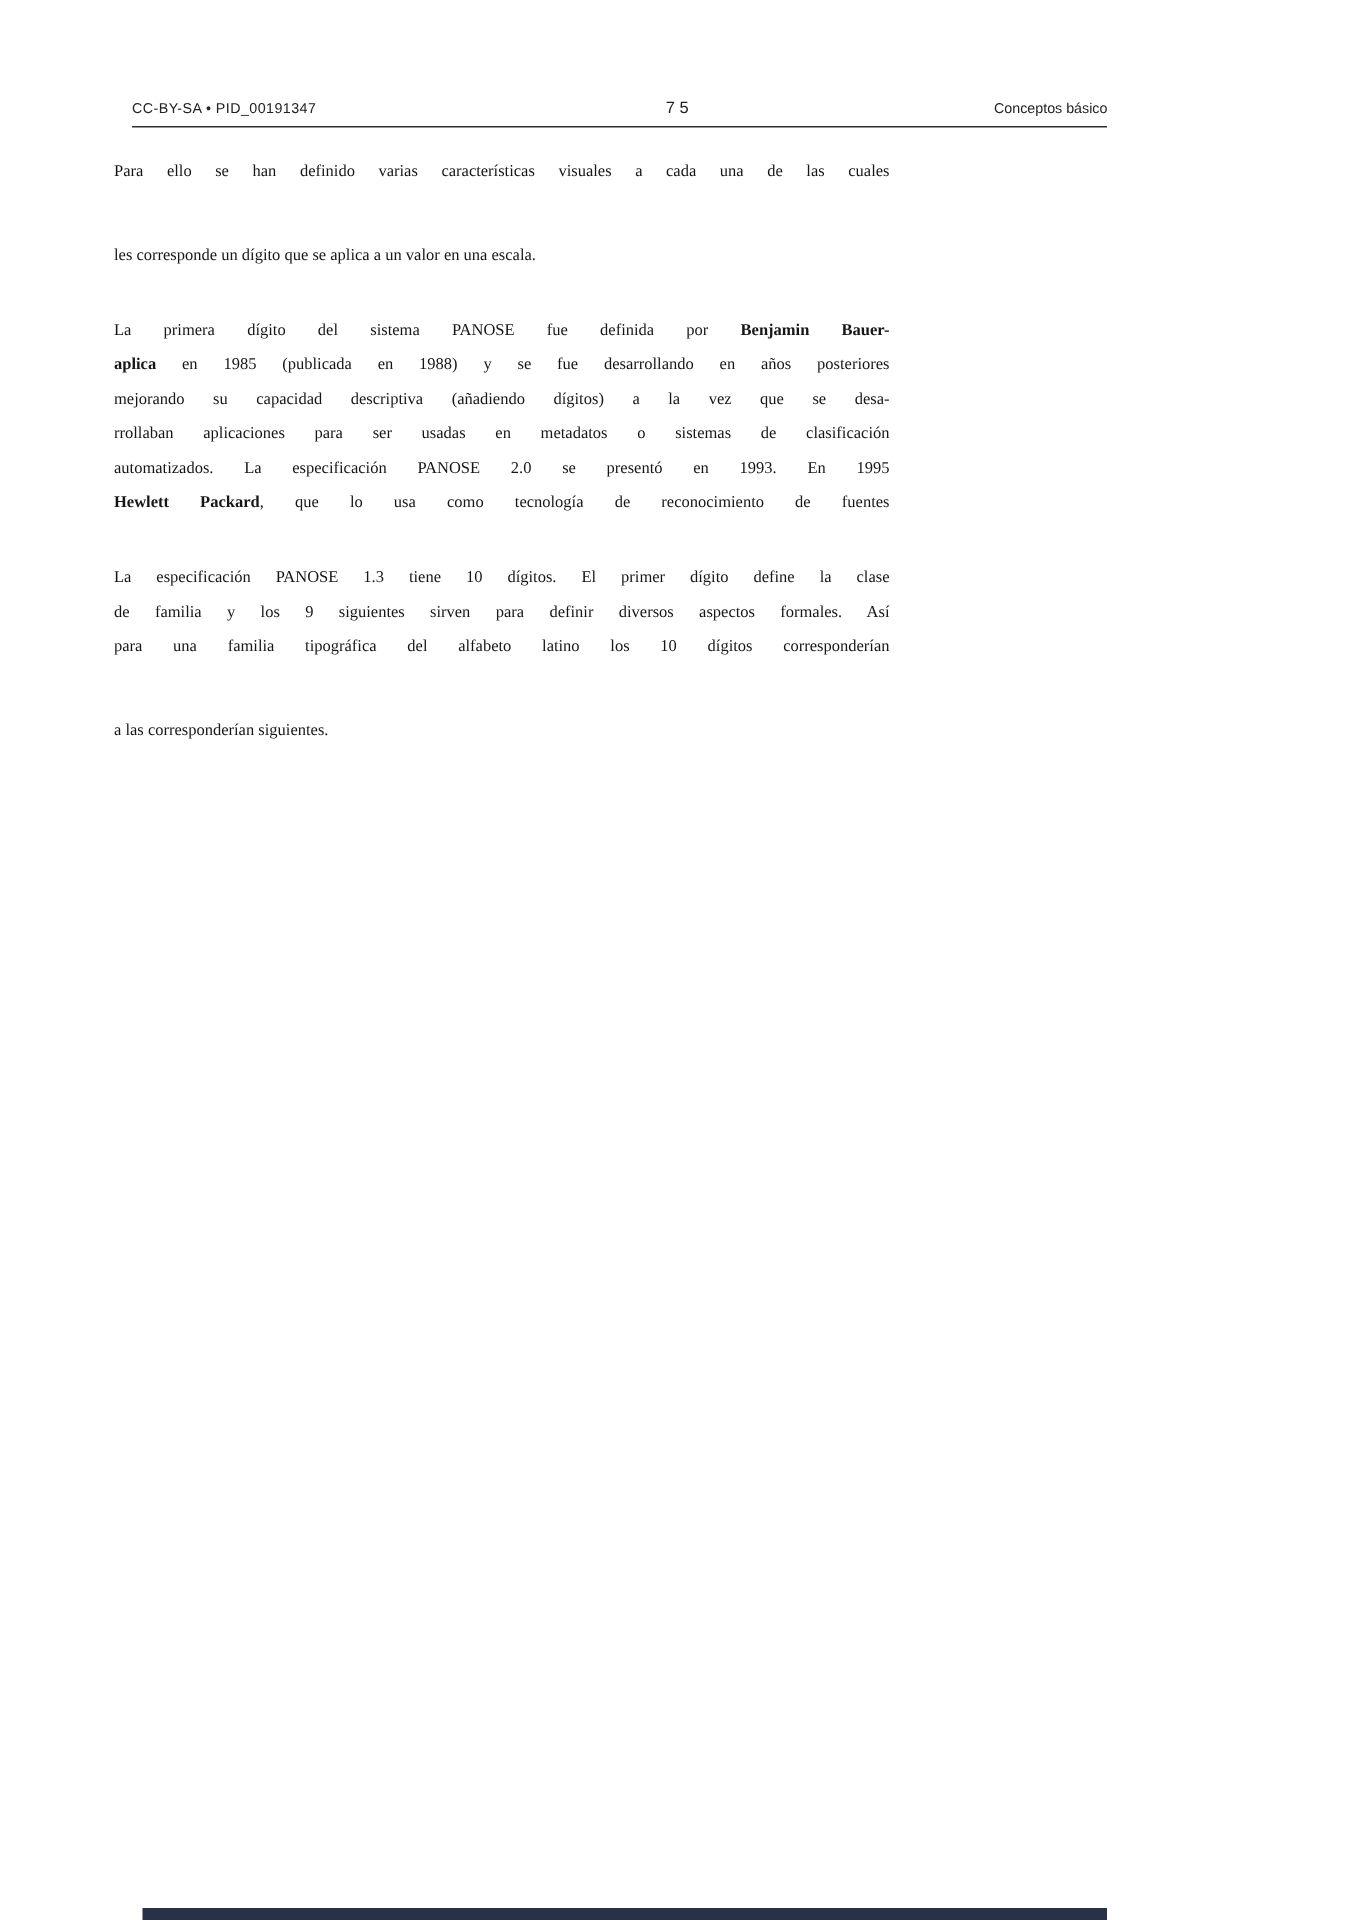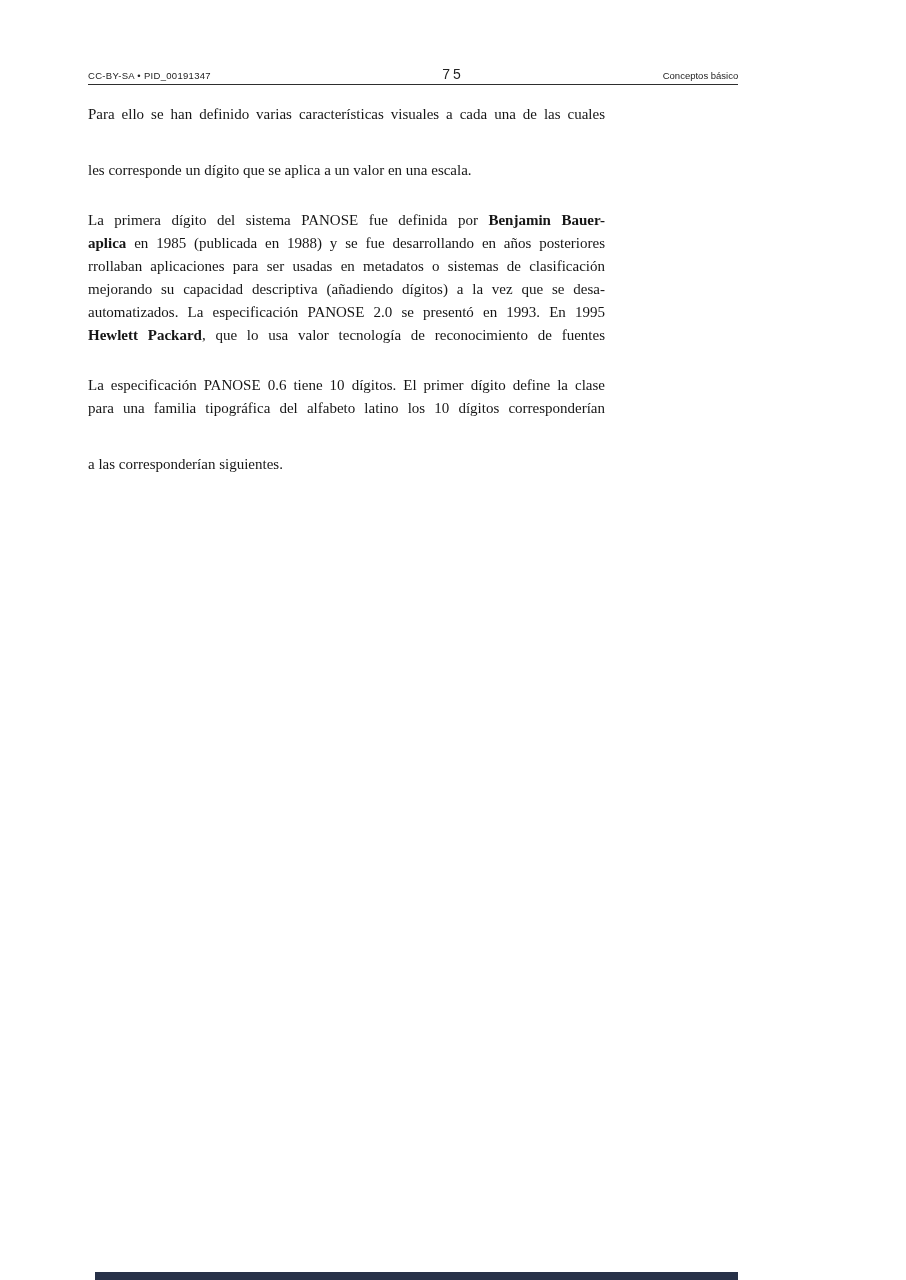--- a/index.html
+++ b/index.html
@@ -30,7 +30,7 @@
     color: #222222;
   }
   .h-left  { flex: 1; text-align: left; letter-spacing: 0.3px; }
-  .h-center{ flex: 1; text-align: center; font-size: 14px; letter-spacing: 3px; }
+  .h-center{ flex: 1; text-align: center; font-size: 11px; letter-spacing: 3px; }
   .h-right { flex: 1; text-align: right; }
   .header-rule {
     position: absolute;

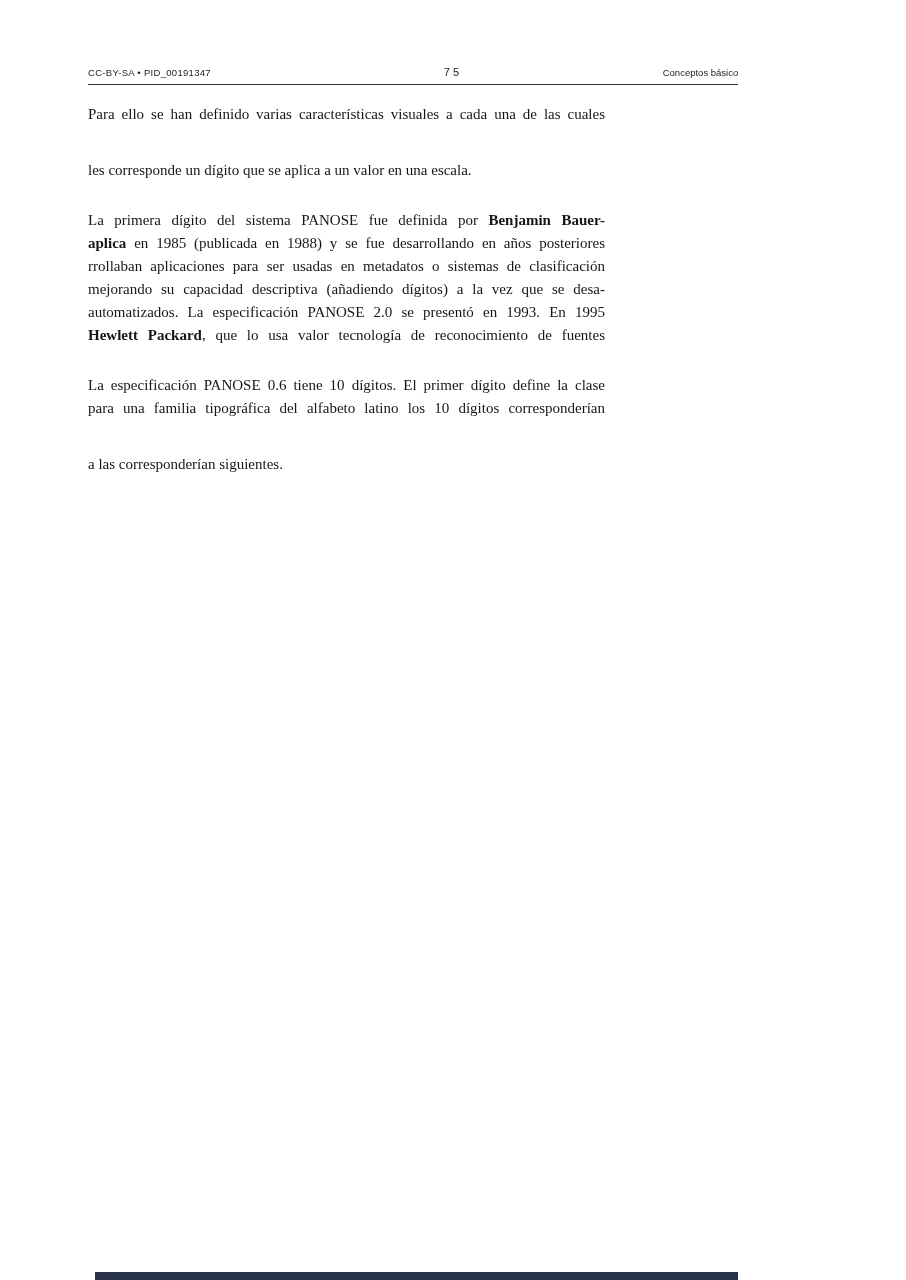--- a/index.html
+++ b/index.html
@@ -42,10 +42,10 @@
   }
   .body-text {
     position: absolute;
-    left: 88px;
+    left: 76px;
     top: 103px;
     width: 517px;
-    font-size: 15px;
+    font-size: 11px;
     line-height: 23px;
     color: var(--text);
   }

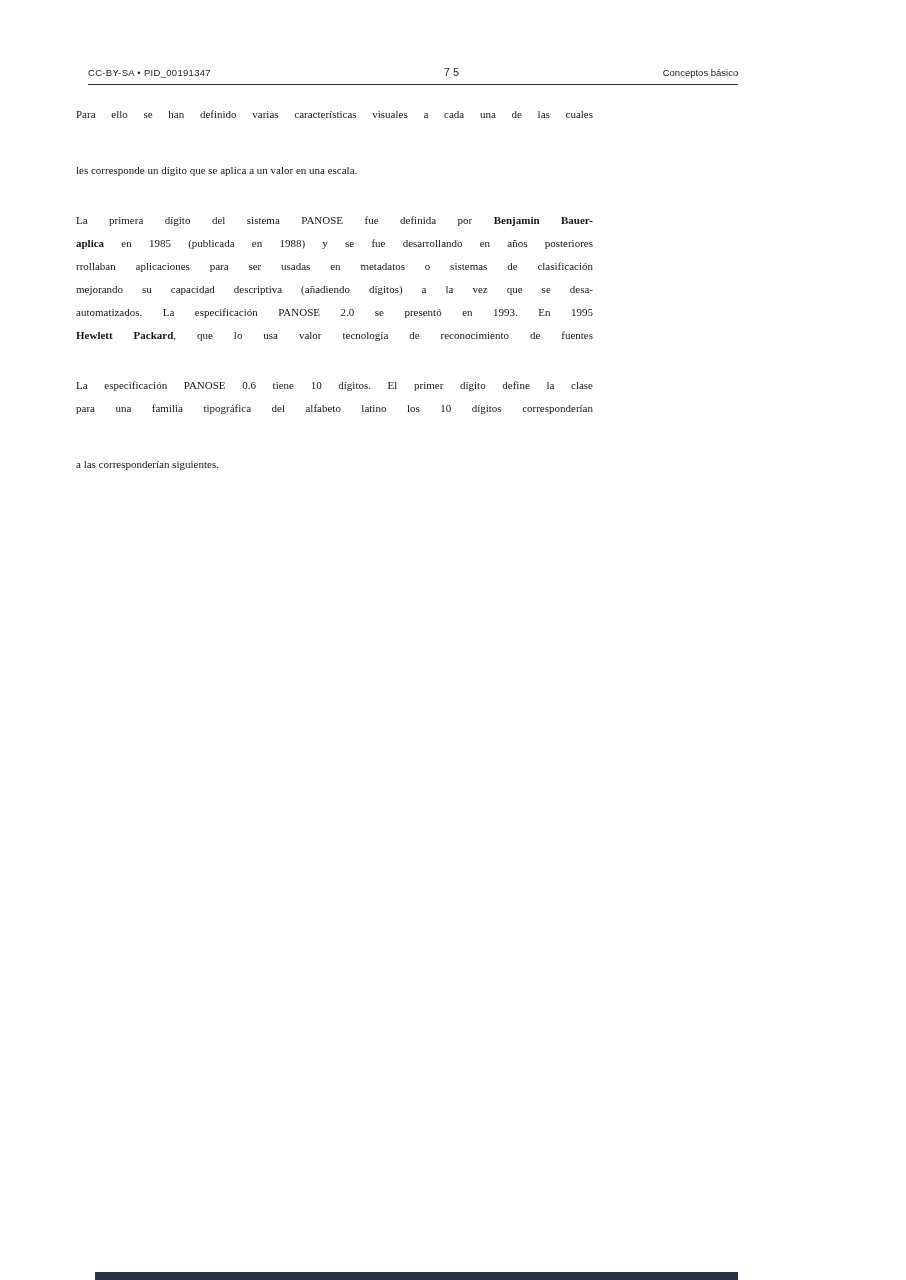--- a/index.html
+++ b/index.html
@@ -87,8 +87,8 @@
       <div class="paragraph">
         <div class="line"><span>La primera dígito del sistema PANOSE fue definida por </span><span class="bold">Benjamin Bauer-</span></div>
         <div class="line"><span class="bold">aplica</span><span> en 1985 (publicada en 1988) y se fue desarrollando en años posteriores</span></div>
+        <div class="line"><span>mejorando su capacidad descriptiva (añadiendo dígitos) a la vez que se desa-</span></div>
         <div class="line"><span>rrollaban aplicaciones para ser usadas en metadatos o sistemas de clasificación</span></div>
-        <div class="line"><span>mejorando su capacidad descriptiva (añadiendo dígitos) a la vez que se desa-</span></div>
         <div class="line"><span>automatizados. La especificación PANOSE 2.0 se presentó en 1993. En 1995</span></div>
         <div class="line"><span class="bold">Hewlett Packard</span><span>, que lo usa valor tecnología de reconocimiento de fuentes</span></div>
       </div>

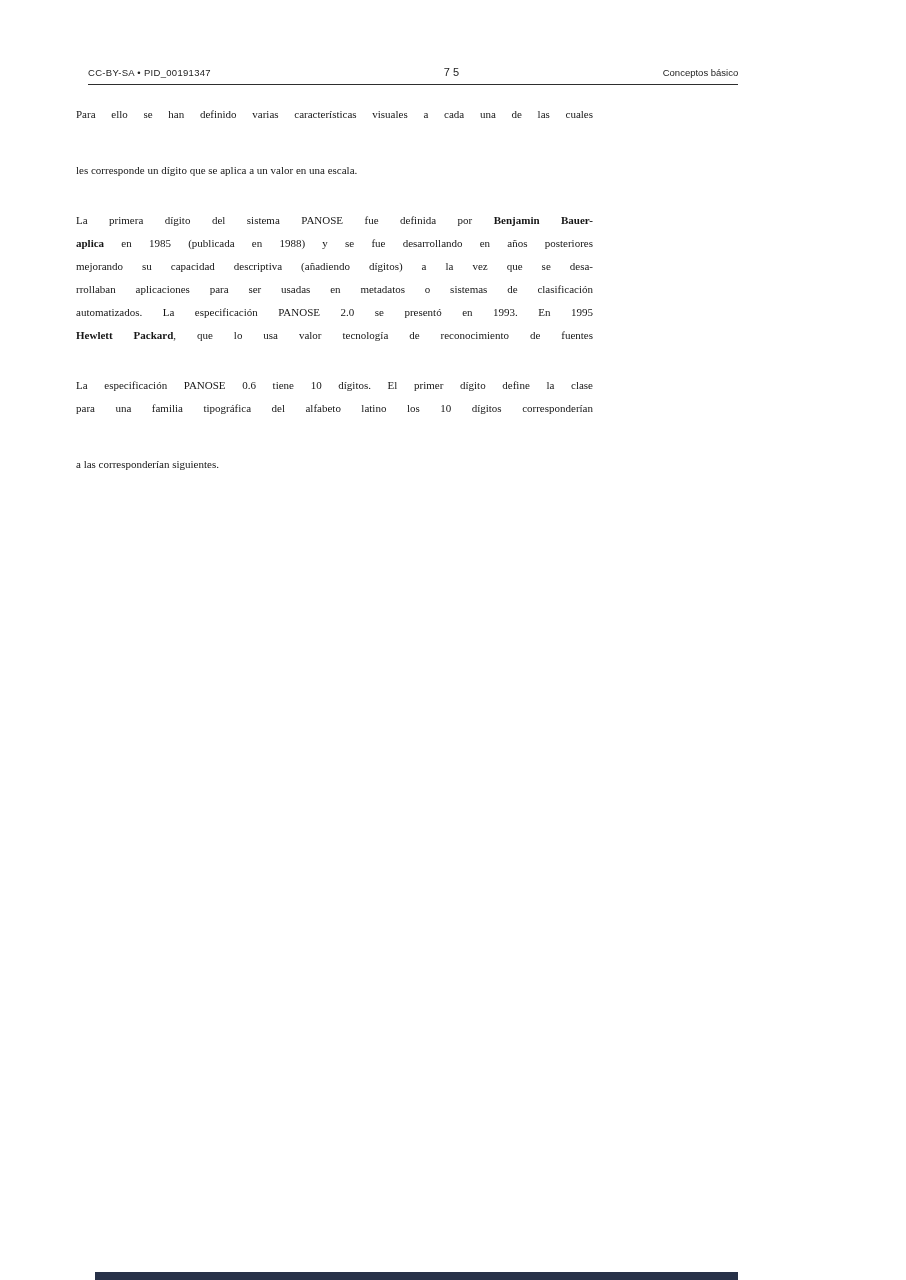--- a/index.html
+++ b/index.html
@@ -90,7 +90,7 @@
         <div class="line"><span>mejorando su capacidad descriptiva (añadiendo dígitos) a la vez que se desa-</span></div>
         <div class="line"><span>rrollaban aplicaciones para ser usadas en metadatos o sistemas de clasificación</span></div>
         <div class="line"><span>automatizados. La especificación PANOSE 2.0 se presentó en 1993. En 1995</span></div>
-        <div class="line"><span class="bold">Hewlett Packard</span><span>, que lo usa valor tecnología de reconocimiento de fuentes</span></div>
+        <div class="line"><span class="bold">Hewlett Packard</span><span>, que lo usa como tecnología de reconocimiento de fuentes</span></div>
       </div>
       <div class="paragraph">
         <div class="line"><span>La especificación PANOSE 0.6 tiene 10 dígitos. El primer dígito define la clase</span></div>

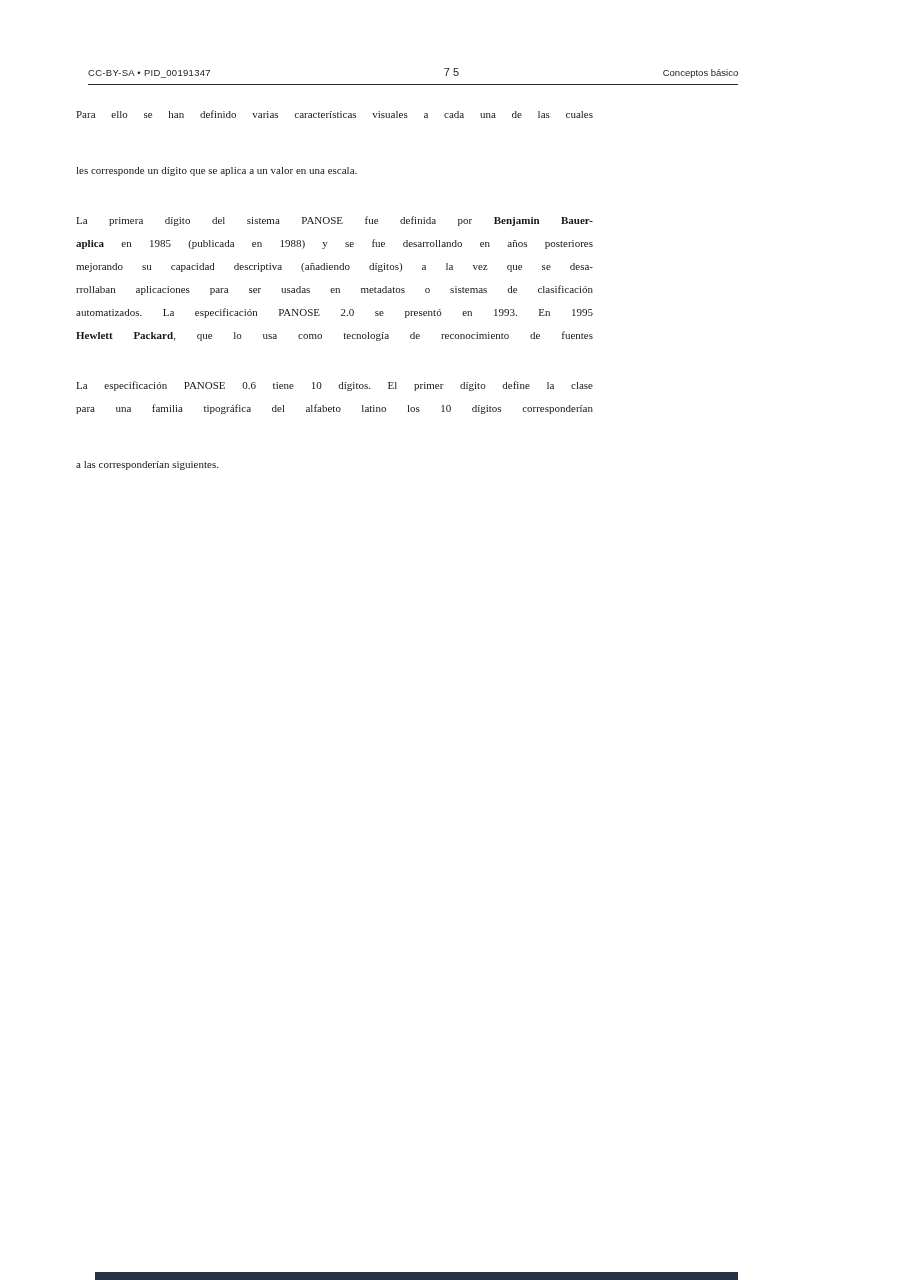--- a/index.html
+++ b/index.html
@@ -93,7 +93,7 @@
         <div class="line"><span class="bold">Hewlett Packard</span><span>, que lo usa como tecnología de reconocimiento de fuentes</span></div>
       </div>
       <div class="paragraph">
-        <div class="line"><span>La especificación PANOSE 0.6 tiene 10 dígitos. El primer dígito define la clase</span></div>
+        <div class="line"><span>La especificación PANOSE 1.3 tiene 10 dígitos. El primer dígito define la clase</span></div>
         <div class="line"><span>para una familia tipográfica del alfabeto latino los 10 dígitos corresponderían</span></div>
         <div class="line last"><span>a las corresponderían siguientes.</span></div>
       </div>

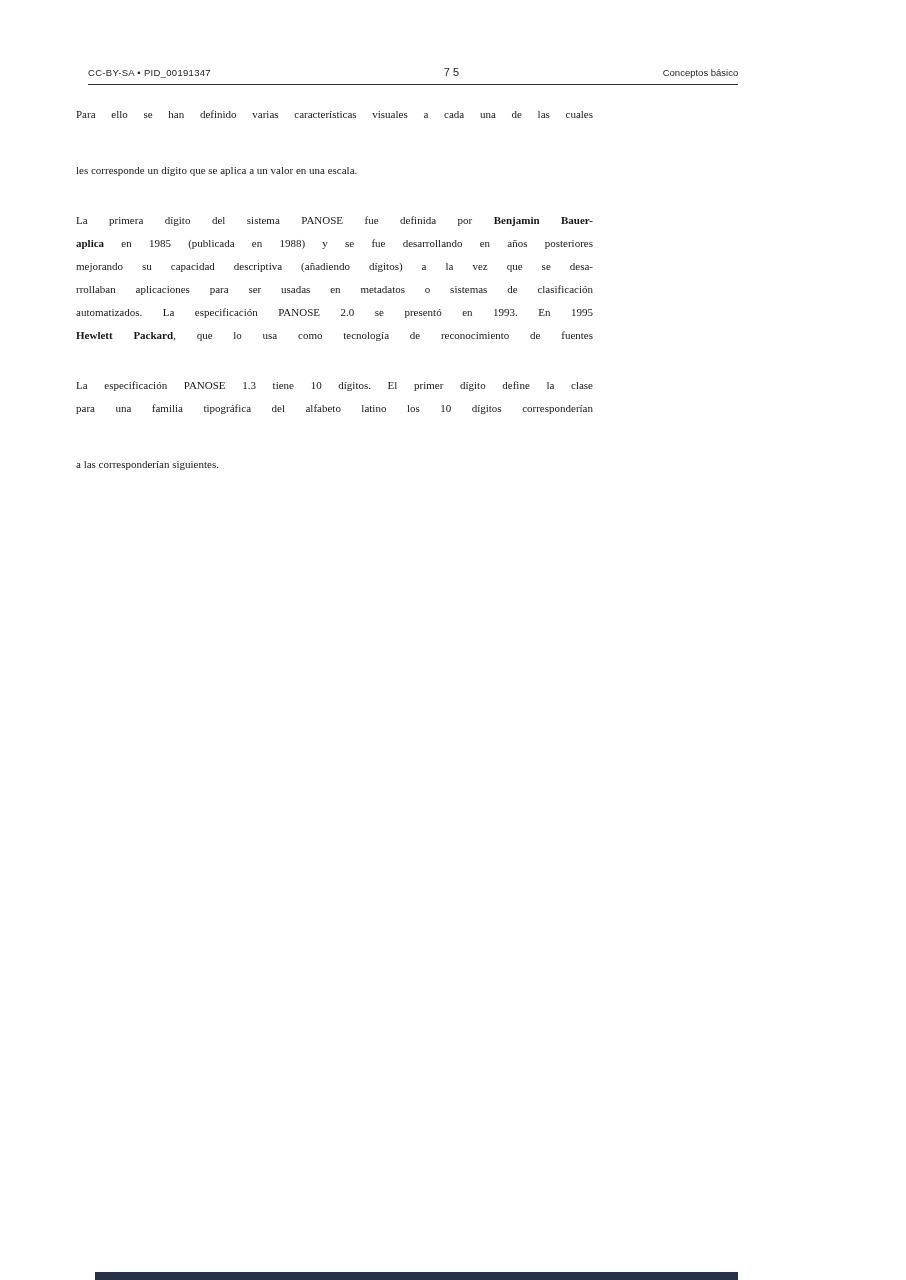--- a/index.html
+++ b/index.html
@@ -94,6 +94,7 @@
       </div>
       <div class="paragraph">
         <div class="line"><span>La especificación PANOSE 1.3 tiene 10 dígitos. El primer dígito define la clase</span></div>
+        <div class="line"><span>de familia y los 9 siguientes sirven para definir diversos aspectos formales. Así</span></div>
         <div class="line"><span>para una familia tipográfica del alfabeto latino los 10 dígitos corresponderían</span></div>
         <div class="line last"><span>a las corresponderían siguientes.</span></div>
       </div>

